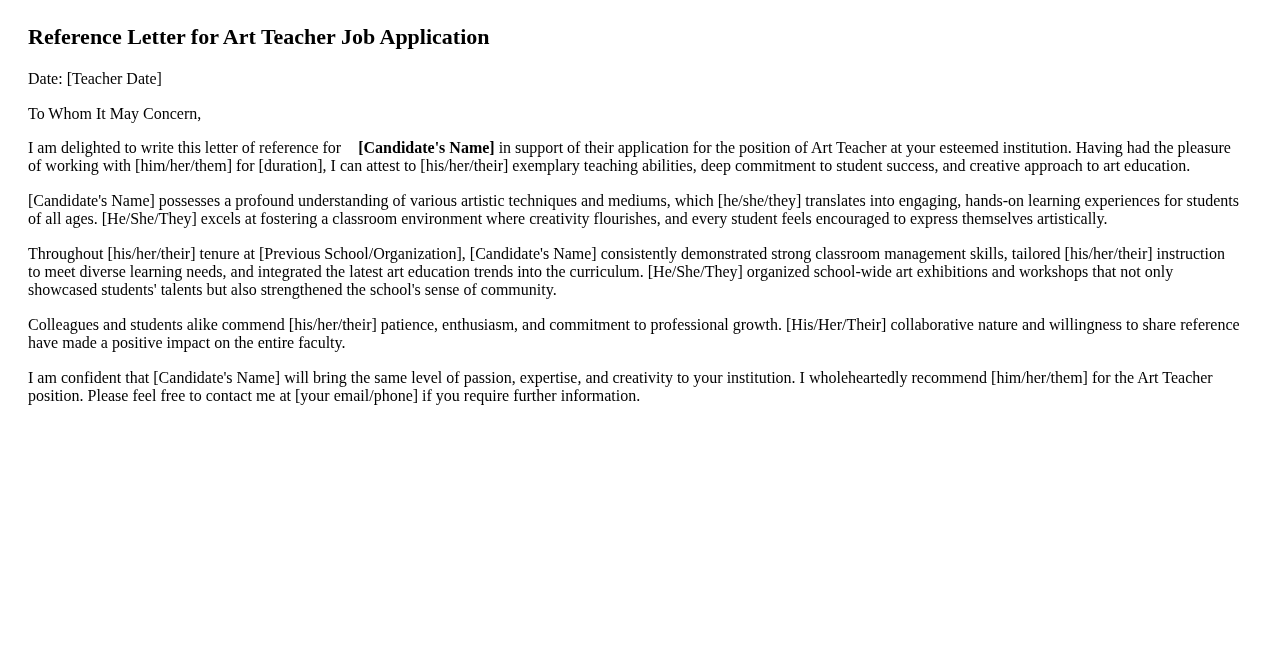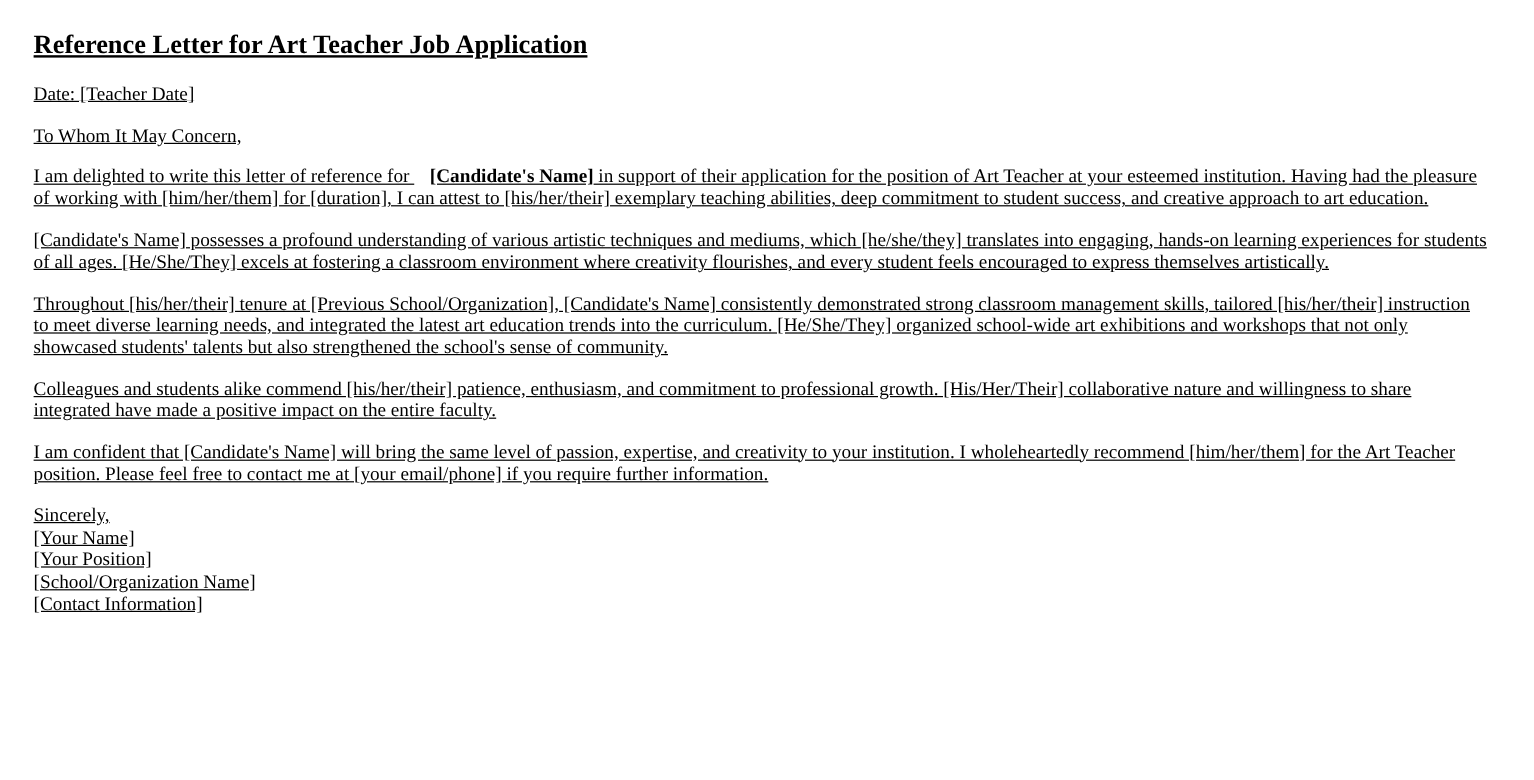--- a/index.html
+++ b/index.html
@@ -19,7 +19,6 @@
     font-size: 16px;
     line-height: 1.15;
     overflow: hidden;
-    text-decoration: underline;
   }
   .doc-title {
     font-size: 22px;

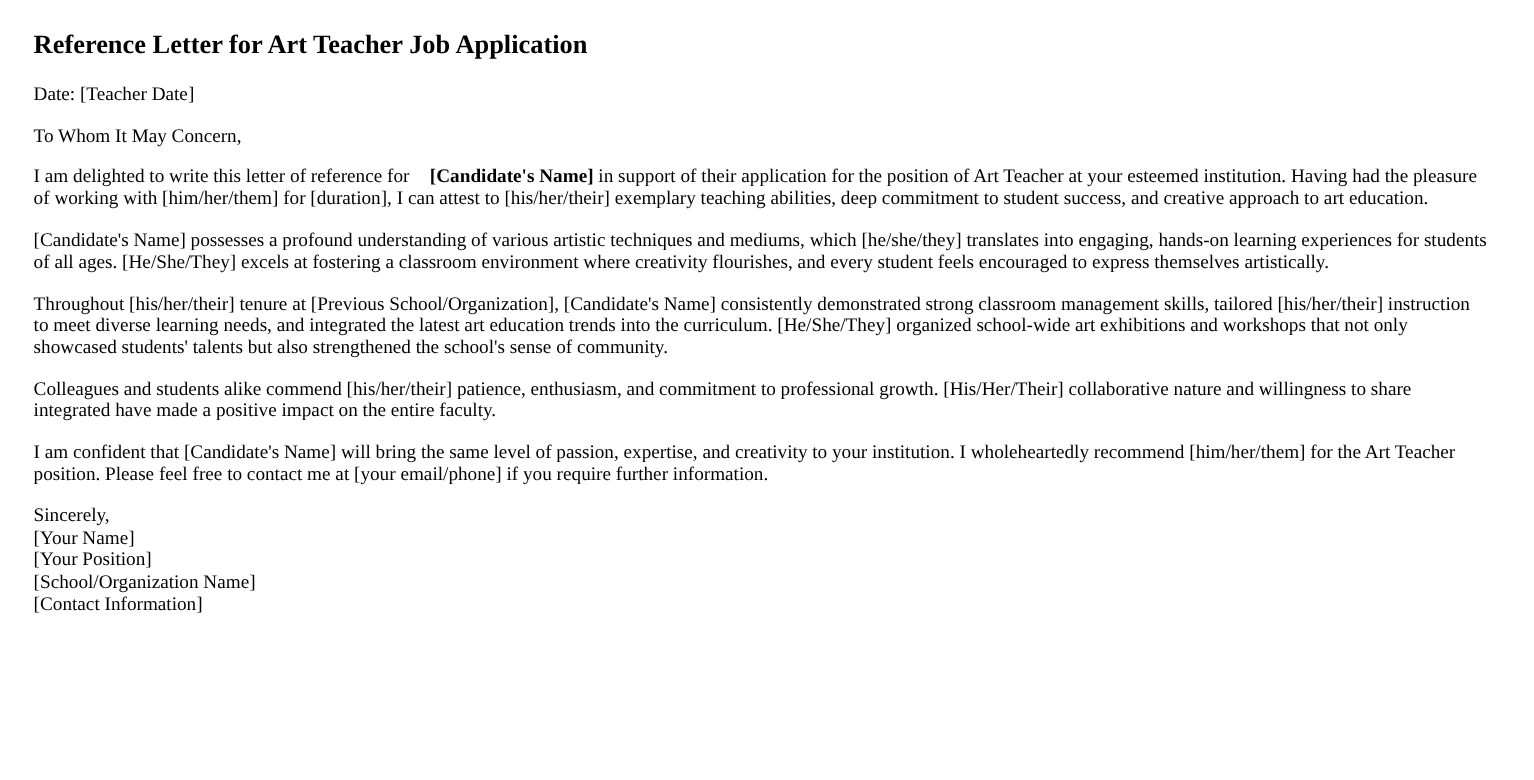--- a/index.html
+++ b/index.html
@@ -51,7 +51,7 @@
 
   <p class="para">Throughout [his/her/their] tenure at [Previous School/Organization], [Candidate's Name] consistently demonstrated strong classroom management skills, tailored [his/her/their] instruction to meet diverse learning needs, and integrated the latest art education trends into the curriculum. [He/She/They] organized school-wide art exhibitions and workshops that not only showcased students' talents but also strengthened the school's sense of community.</p>
 
-  <p class="para">Colleagues and students alike commend [his/her/their] patience, enthusiasm, and commitment to professional growth. [His/Her/Their] collaborative nature and willingness to share integrated have made a positive impact on the entire faculty.</p>
+  <p class="para">Colleagues and students alike commend [his/her/their] patience, enthusiasm, and commitment to professional growth. [His/Her/Their] collaborative nature and willingness to share reference have made a positive impact on the entire faculty.</p>
 
   <p class="para">I am confident that [Candidate's Name] will bring the same level of passion, expertise, and creativity to your institution. I wholeheartedly recommend [him/her/them] for the Art Teacher position. Please feel free to contact me at [your email/phone] if you require further information.</p>
 

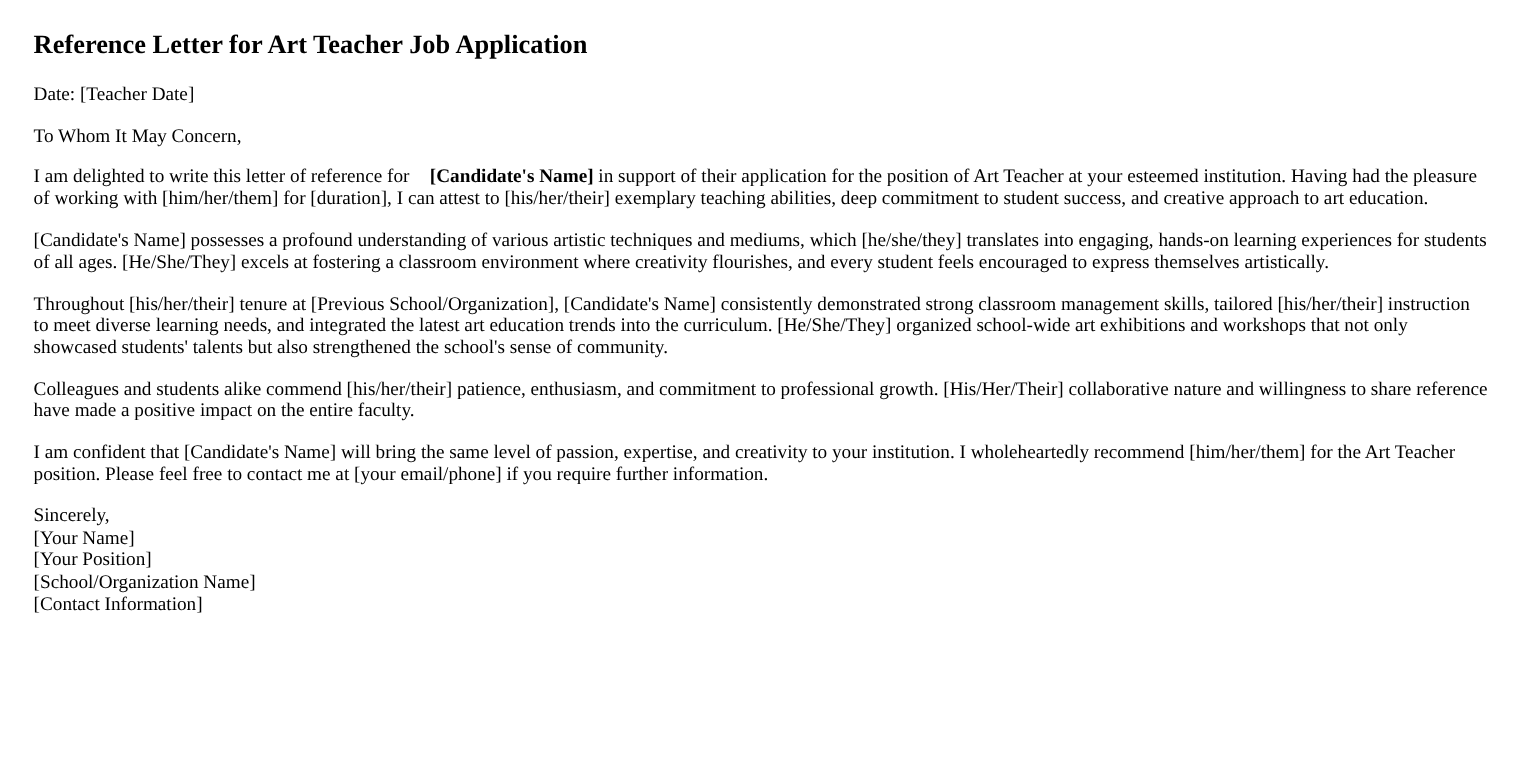--- a/index.html
+++ b/index.html
@@ -55,13 +55,6 @@
 
   <p class="para">I am confident that [Candidate's Name] will bring the same level of passion, expertise, and creativity to your institution. I wholeheartedly recommend [him/her/them] for the Art Teacher position. Please feel free to contact me at [your email/phone] if you require further information.</p>
 
-  <p class="para">
-    <span class="sig-line">Sincerely,</span>
-    <span class="sig-line">[Your Name]</span>
-    <span class="sig-line">[Your Position]</span>
-    <span class="sig-line">[School/Organization Name]</span>
-    <span class="sig-line">[Contact Information]</span>
-  </p>
 
 </div>
 

